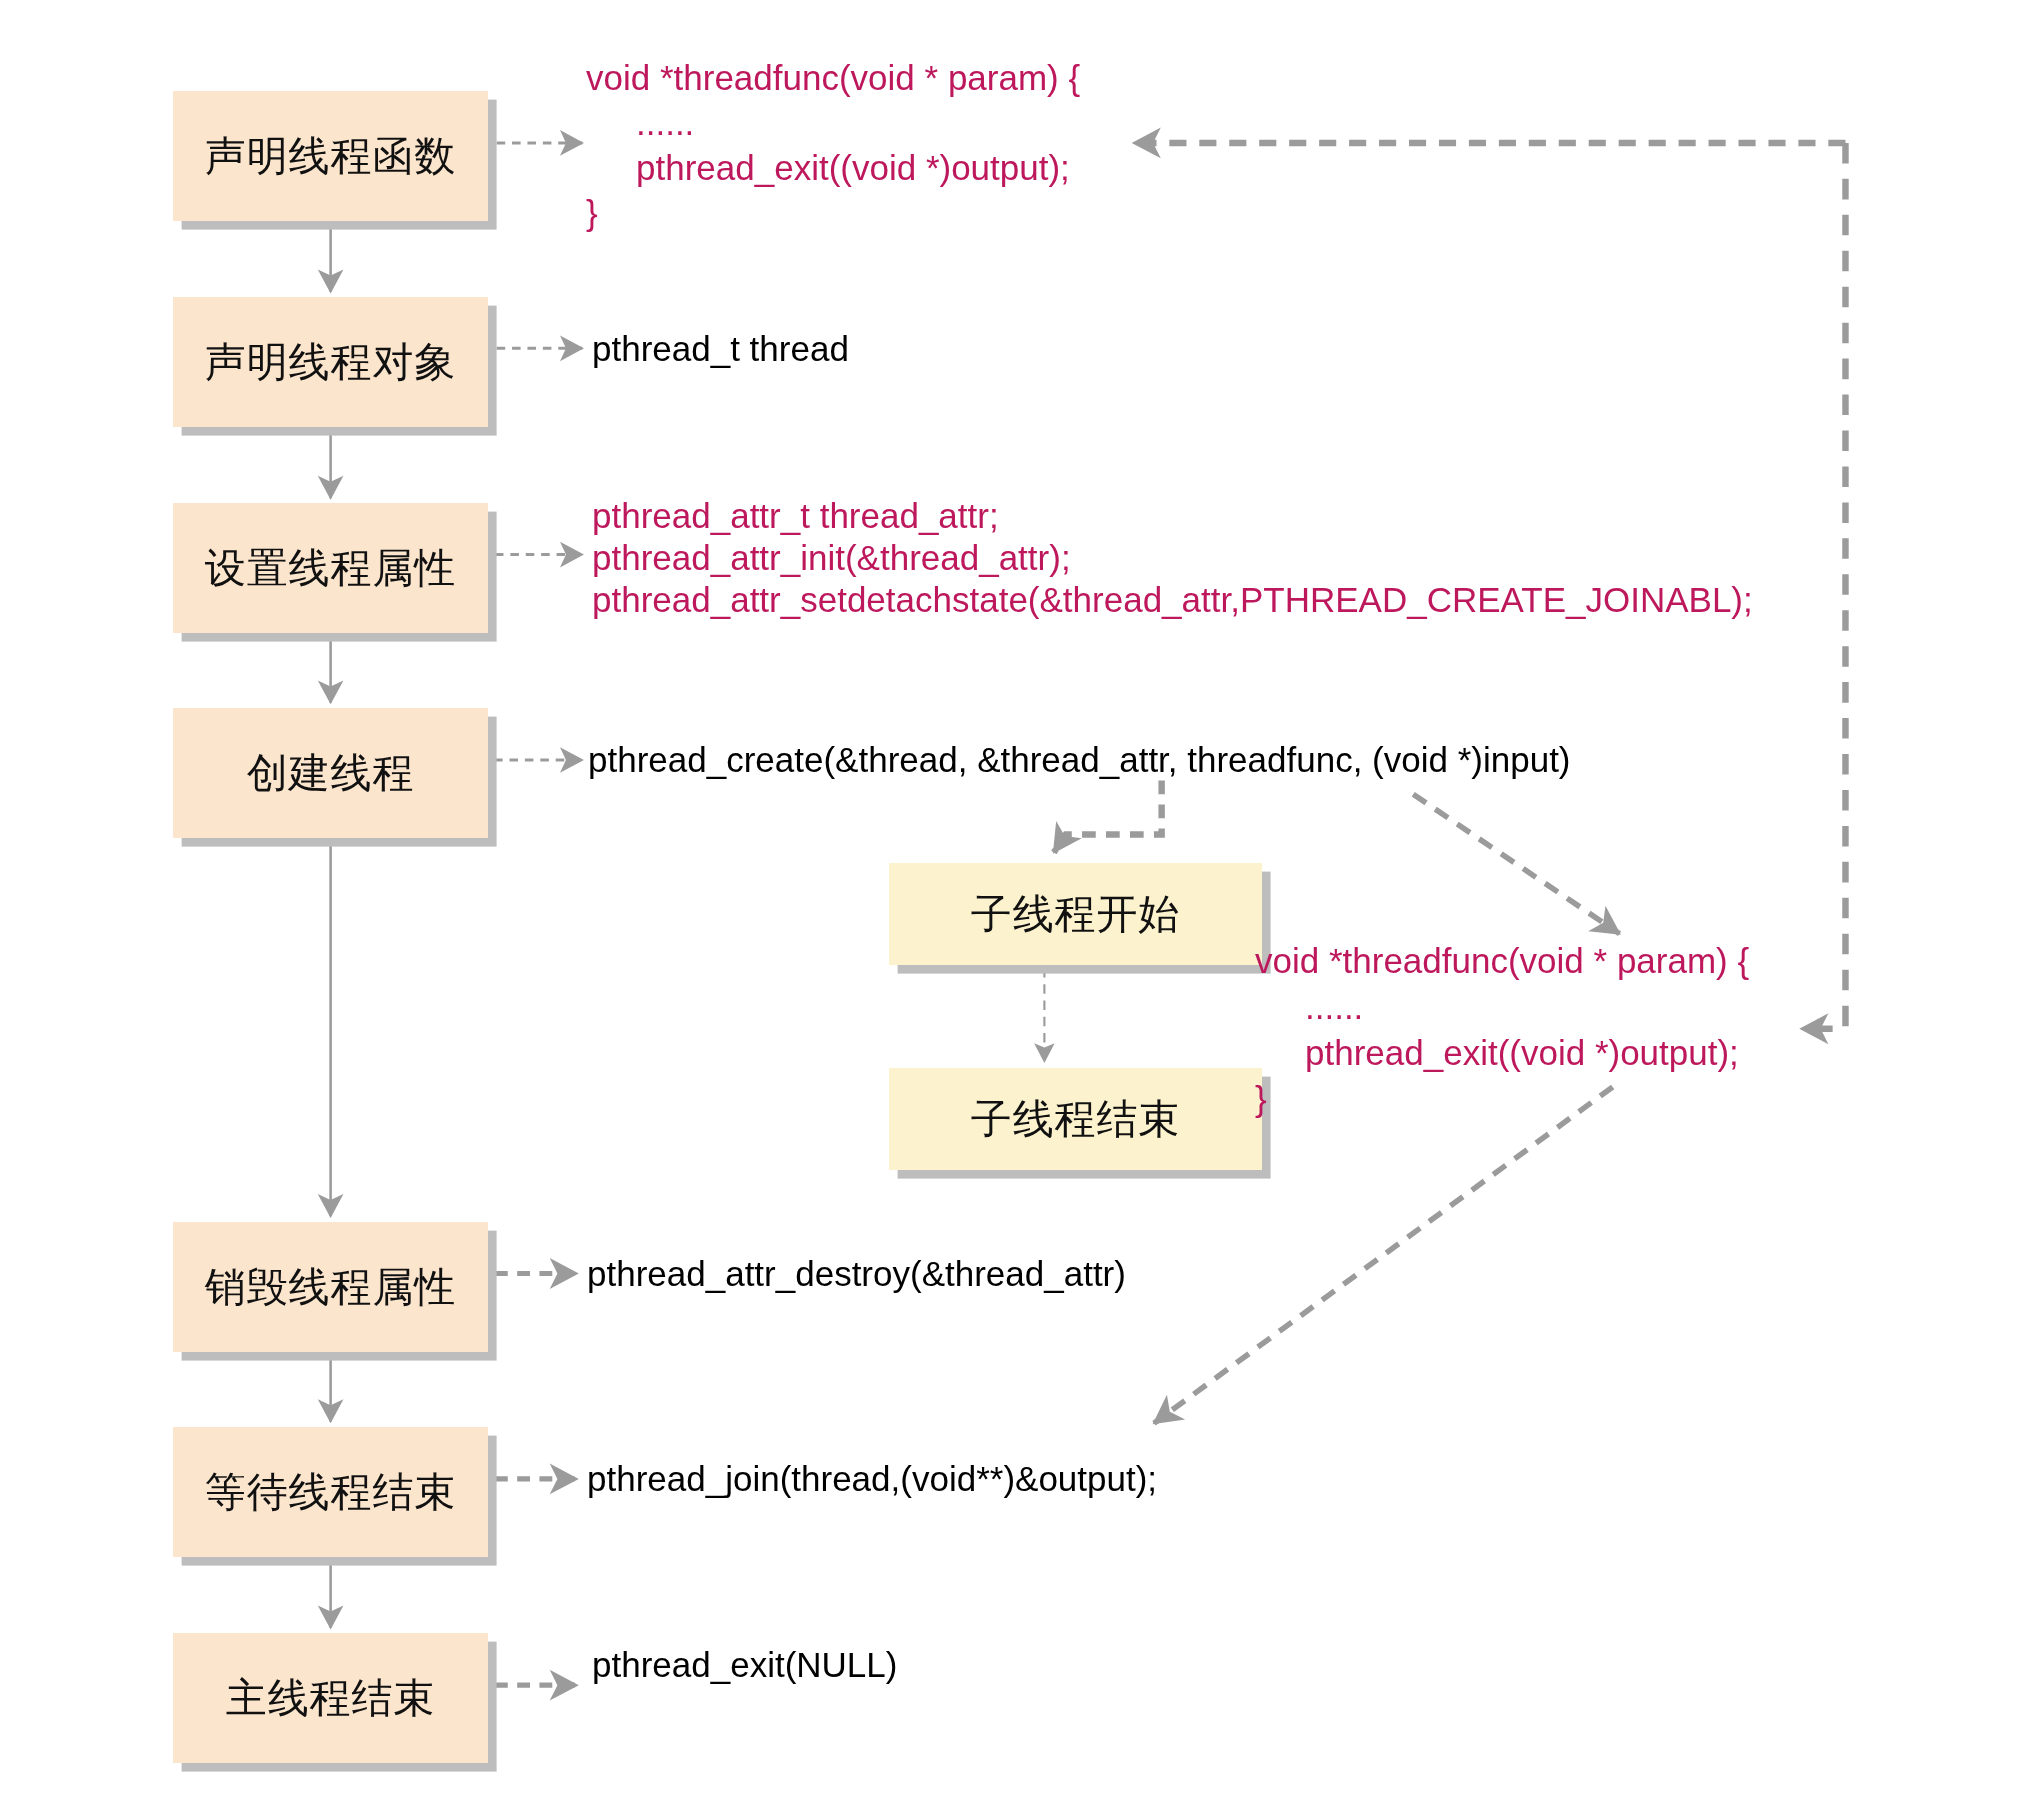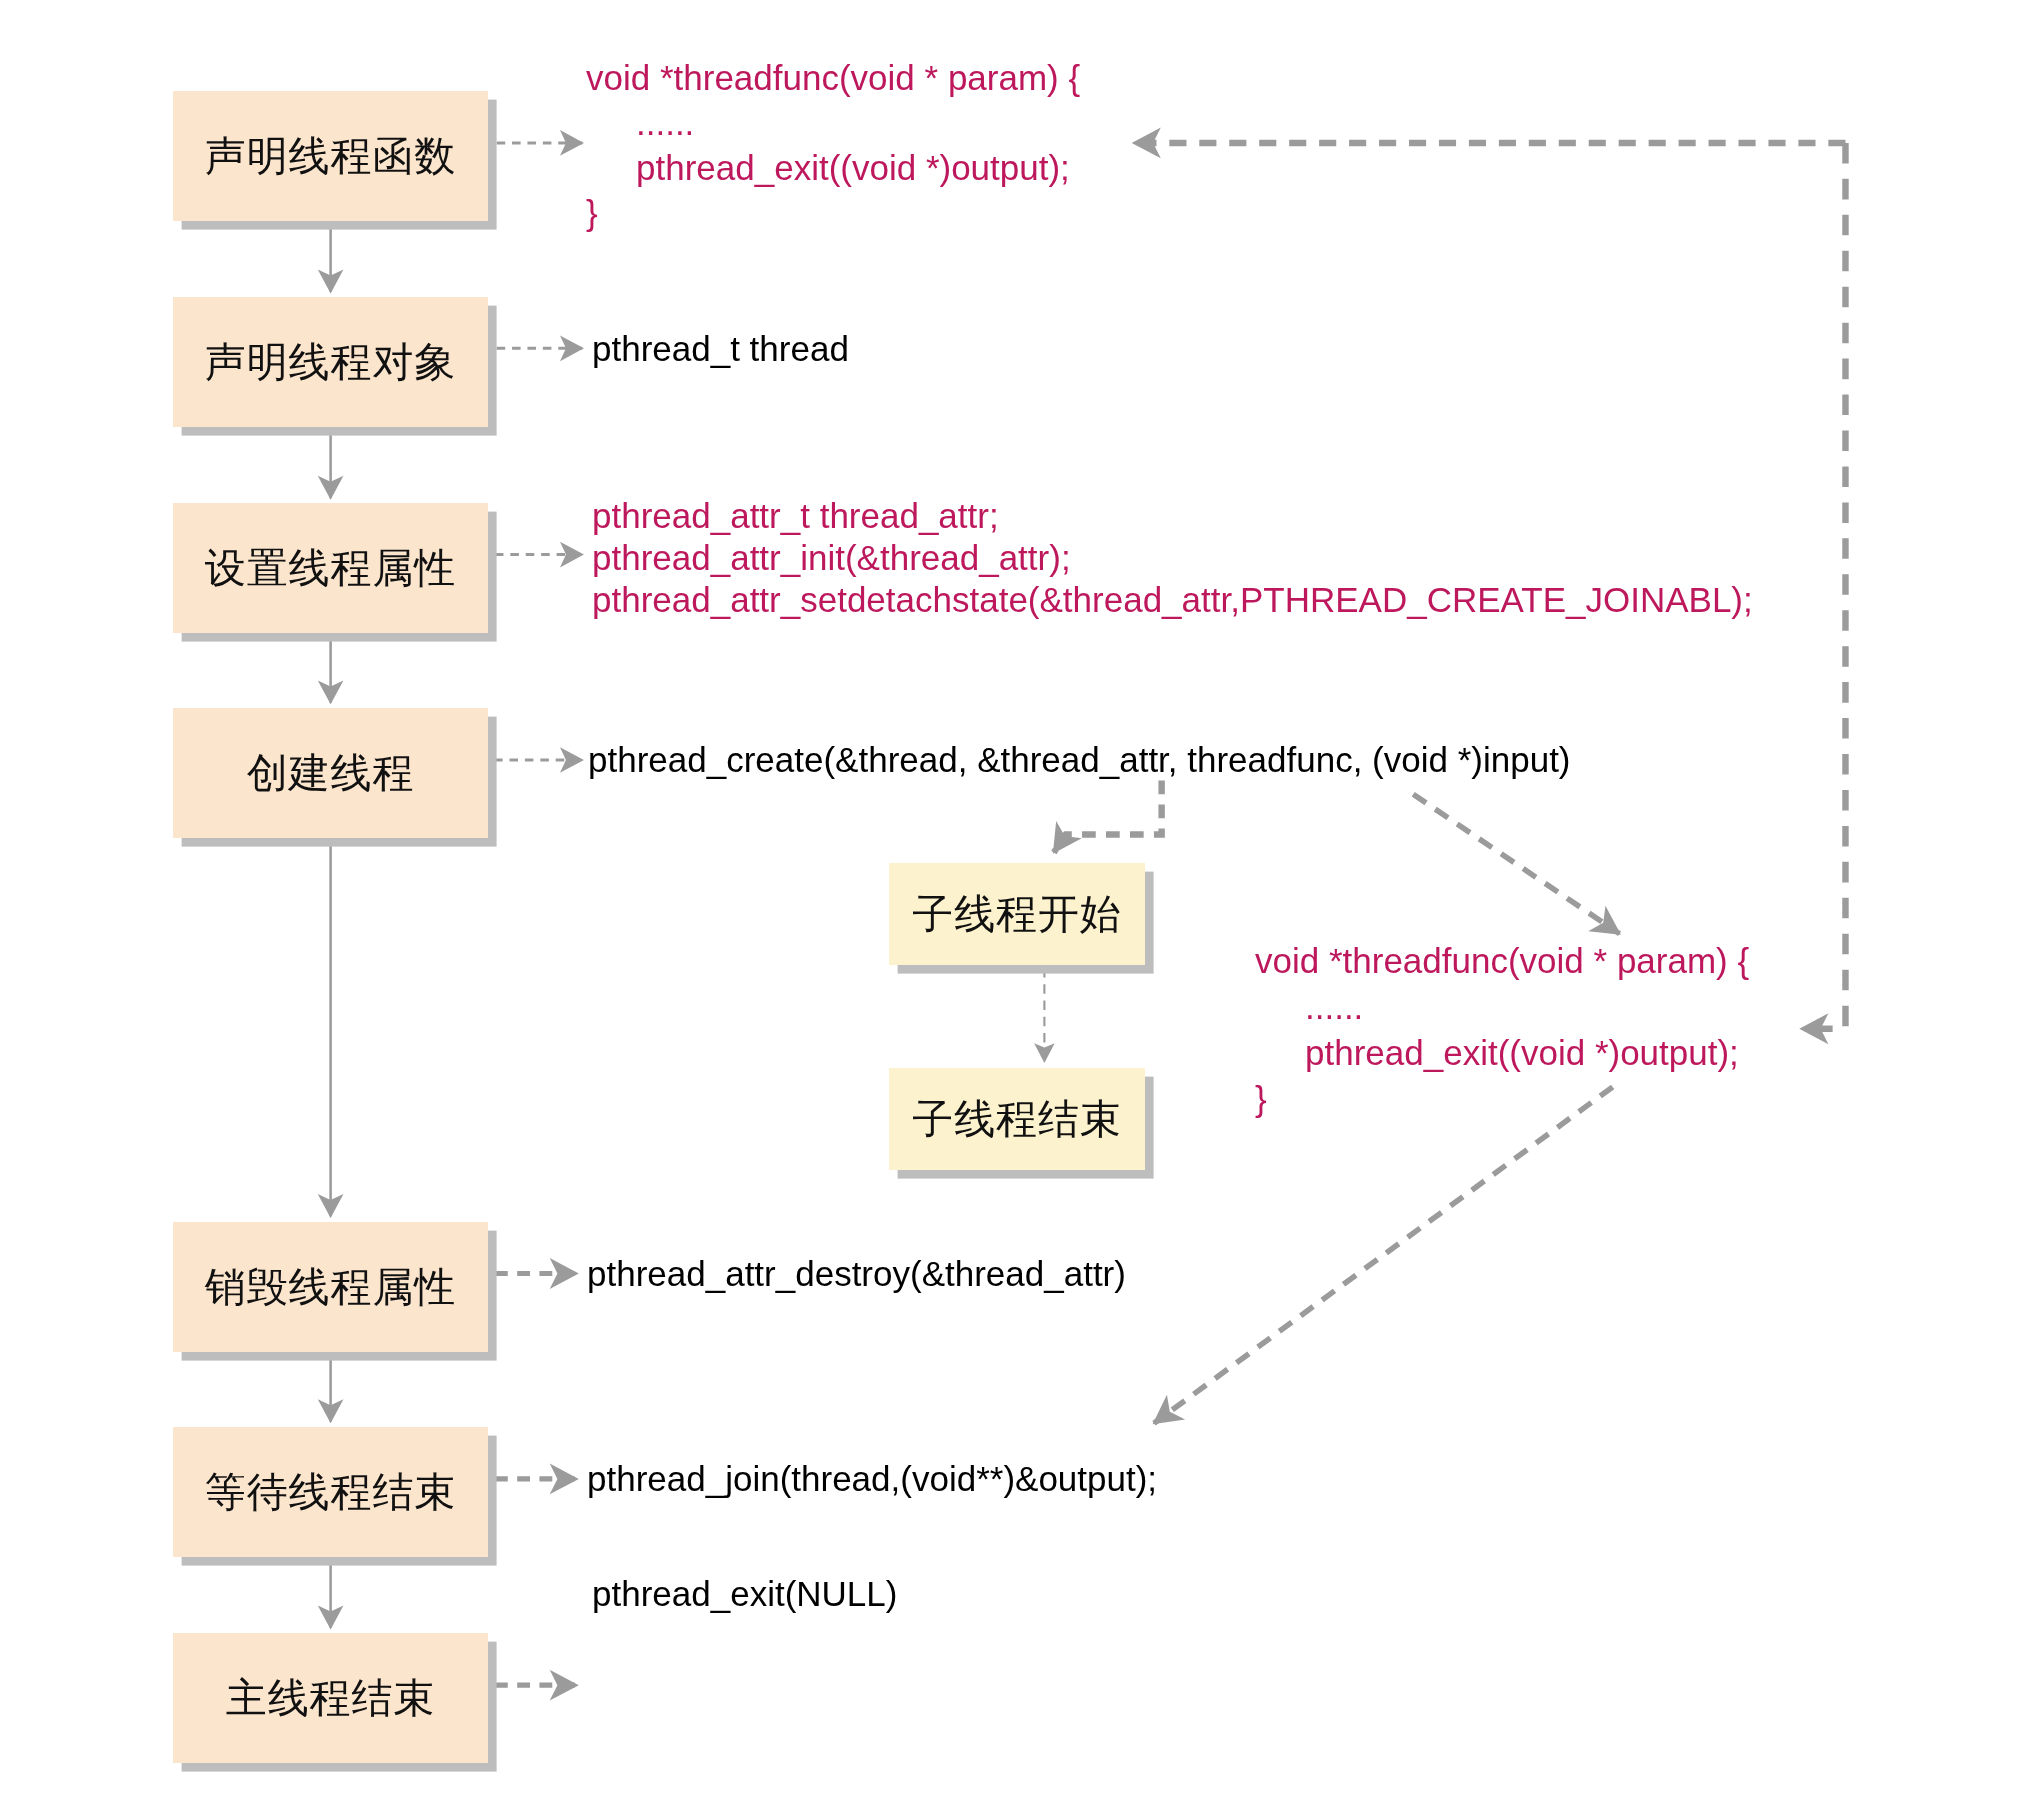--- a/index.html
+++ b/index.html
@@ -19,7 +19,7 @@
   }
   .thread-box{
     position:absolute;
-    left:889px;width:256px;height:102px;
+    left:889px;width:373px;height:102px;
     background:#fcf2ce;
     box-shadow:8.6px 8.6px 0 #bdbdbd;
     display:flex;align-items:center;justify-content:center;

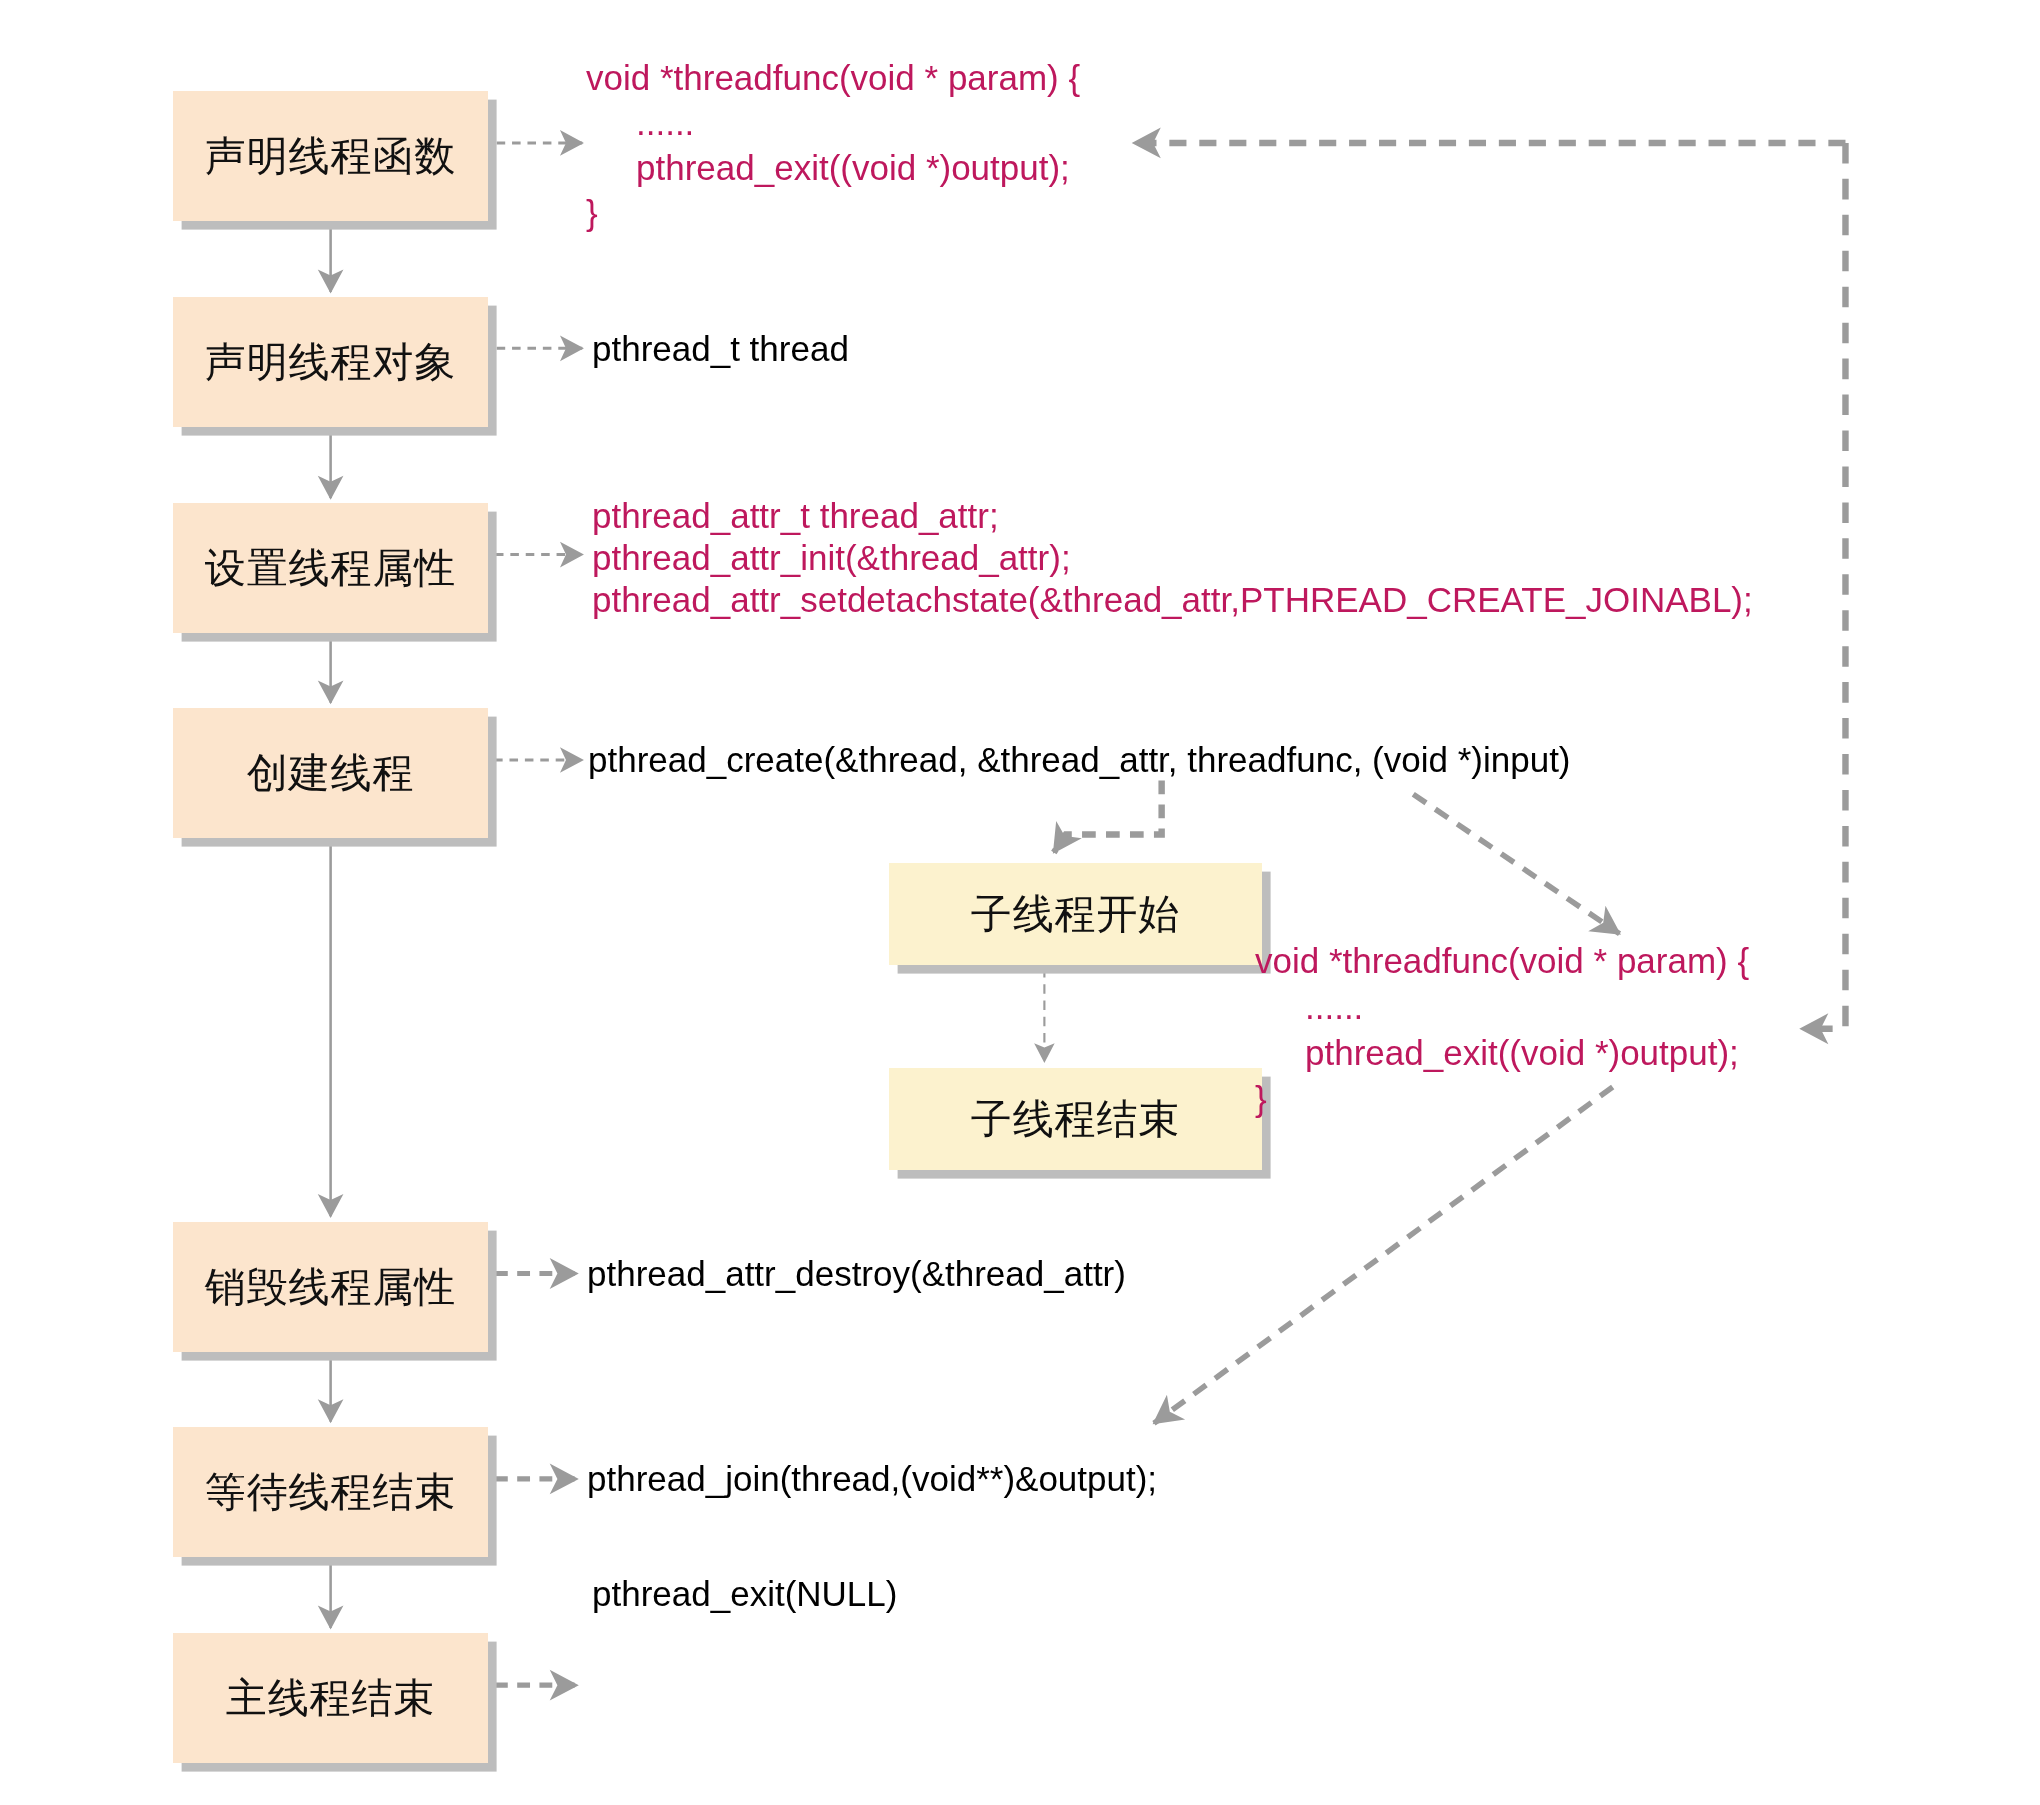--- a/index.html
+++ b/index.html
@@ -139,7 +139,7 @@
 
   <div class="code" style="left:587px;top:1460px">pthread_join(thread,(void**)&amp;output);</div>
 
-  <div class="code" style="left:592px;top:1575px">pthread_exit(NULL)</div>
+  <div class="code" style="left:592px;top:1646px">pthread_exit(NULL)</div>
 
 </div>
 

